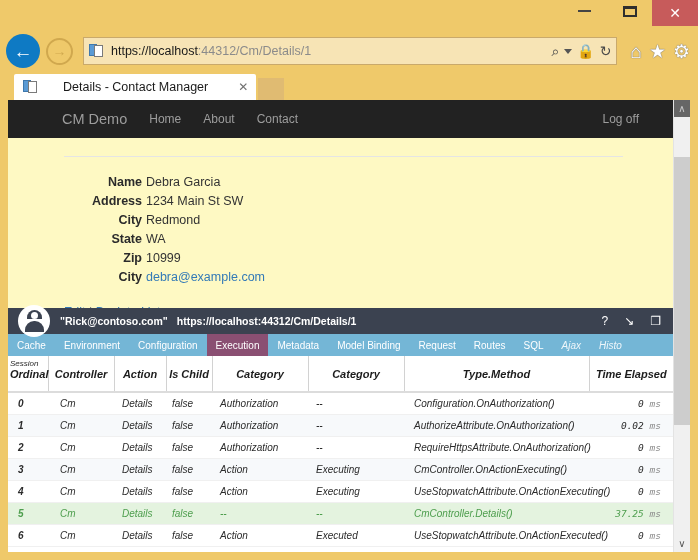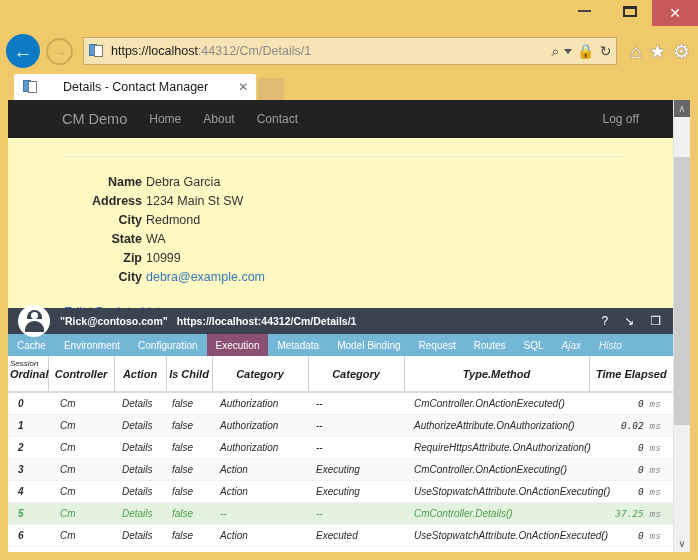--- a/index.html
+++ b/index.html
@@ -358,7 +358,7 @@
               <td class="c-chd">false</td>
               <td class="c-cat">Authorization</td>
               <td class="c-cat">--</td>
-              <td class="c-tm">CmController.OnActionExecuted()</td>
+              <td class="c-tm">Configuration.OnAuthorization()</td>
               <td class="c-te"><span>0</span> <span class="unit">ms</span></td>
             </tr>
             <tr class="alt">

